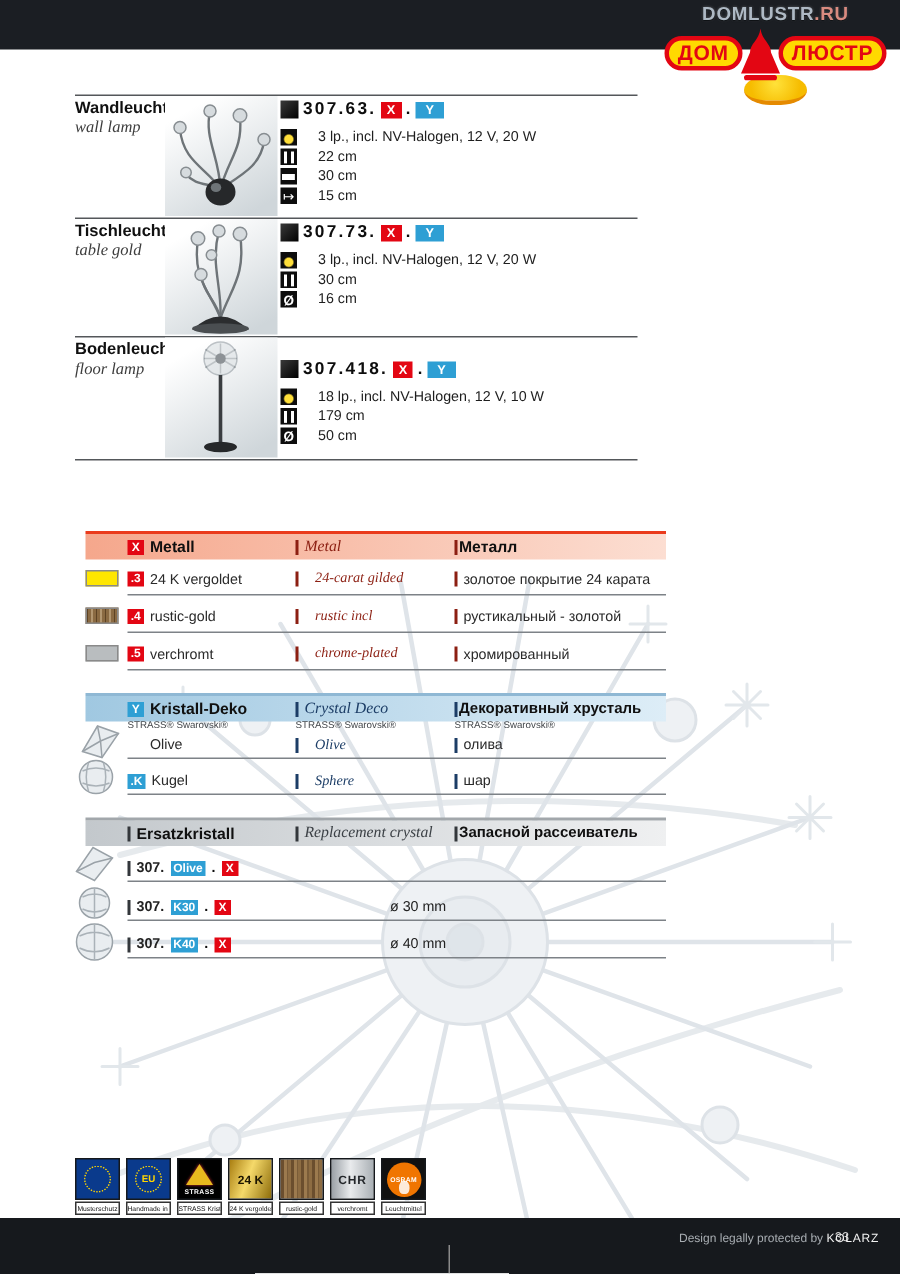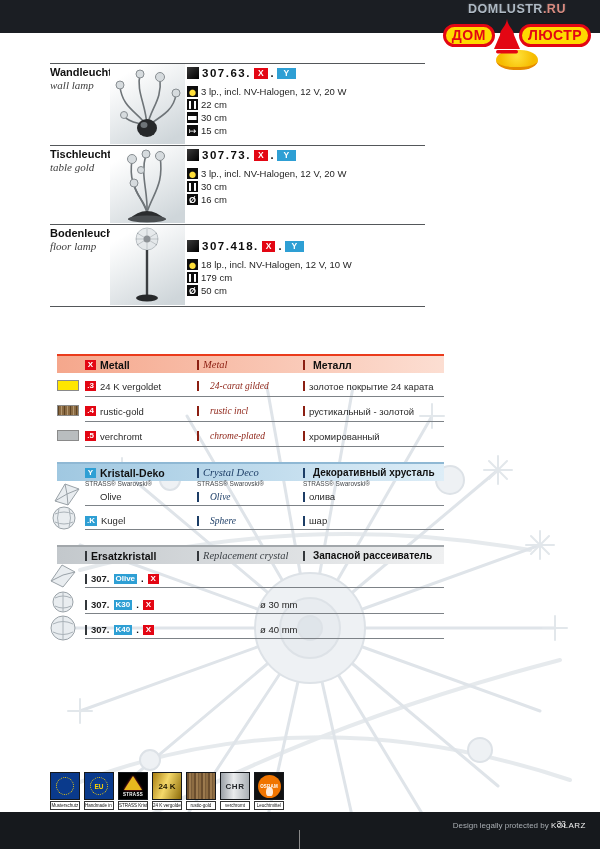--- a/index.html
+++ b/index.html
@@ -37,7 +37,7 @@
   .badge.red{background:#e30613;}
   .badge.blue{background:#2e9fd4;padding:0 7px;}
   .dot{font-weight:bold;font-size:11px;color:#0d0d0d;}
-  .spec{display:flex;align-items:center;gap:3px;margin-bottom:2px;font-size:9.5px;color:#1e1e1e;}
+  .spec{display:flex;align-items:center;gap:14px;margin-bottom:2px;font-size:9.5px;color:#1e1e1e;}
   .ic{width:11px;height:11px;background:#0d0d0d;display:inline-flex;align-items:center;
       justify-content:center;color:#fff;flex:0 0 auto;}
   .ic-art{width:12px;height:12px;background:linear-gradient(135deg,#3a3a3a,#000);}

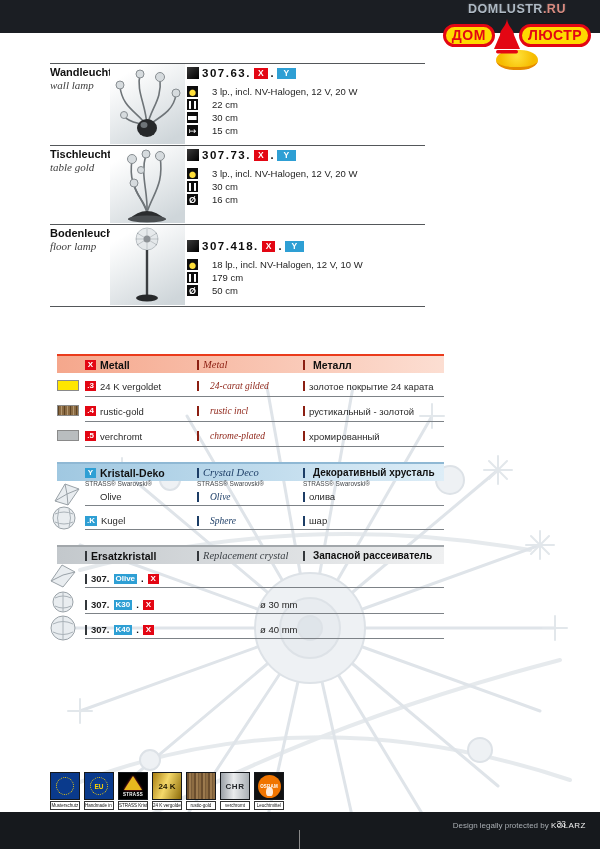--- a/index.html
+++ b/index.html
@@ -57,7 +57,7 @@
   .th-ersatz{background:linear-gradient(90deg,#c3c8cc,#eff0f1);border-top:2px solid #a2a7ab;}
   .hc1{width:140px;padding-left:28px;box-sizing:border-box;display:flex;align-items:center;gap:4px;}
   .hc2{width:106px;display:flex;align-items:center;gap:4px;}
-  .hc3{flex:1;display:flex;align-items:center;gap:8px;}
+  .hc3{flex:1;display:flex;align-items:center;gap:1px;}
   .hde{font-weight:bold;color:#101010;}
   .hen{font-style:italic;font-family:"Liberation Serif",serif;}
   .en-metal{color:#8c1f12;}

